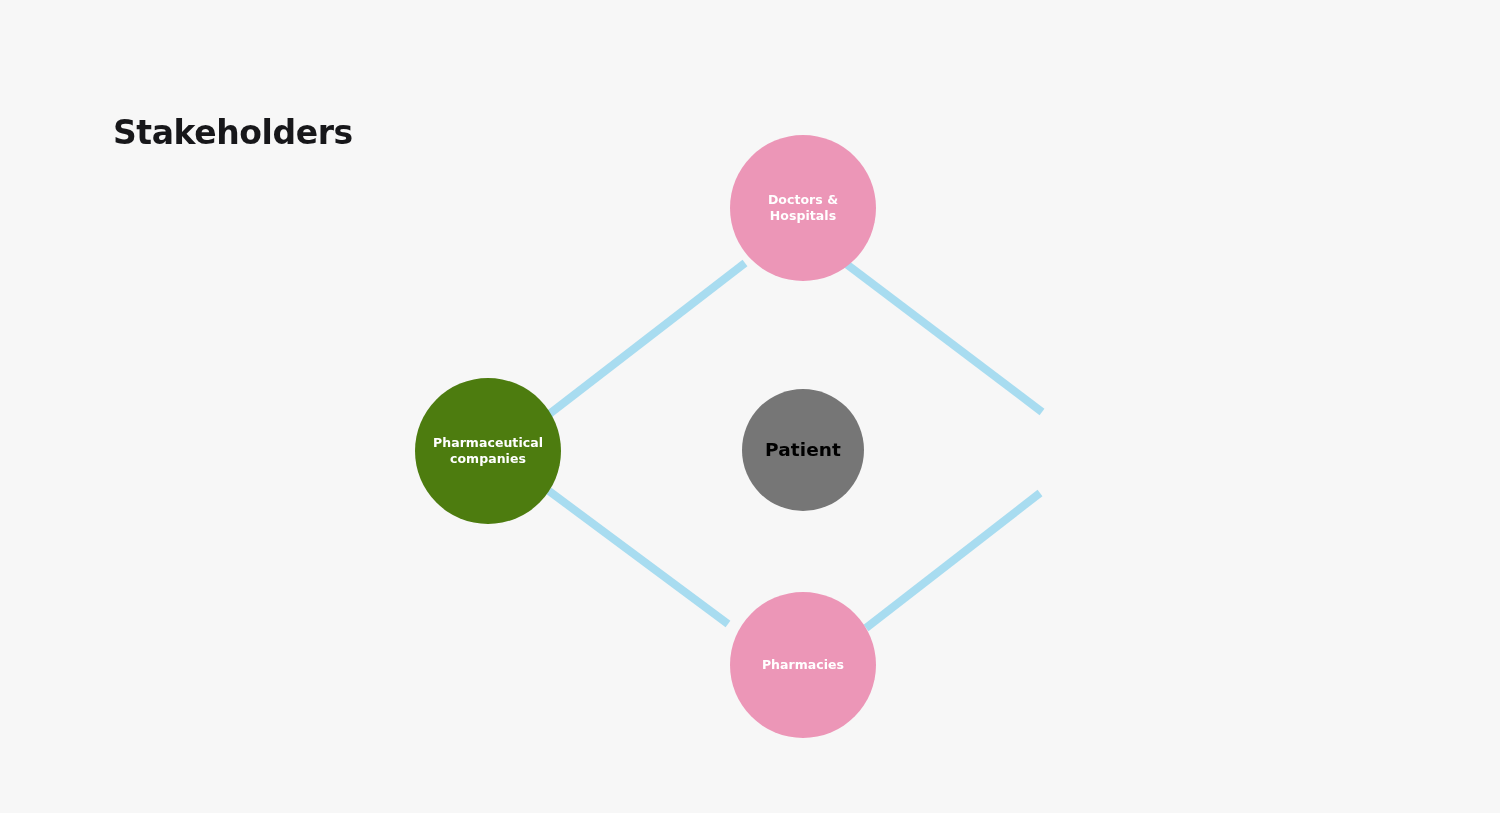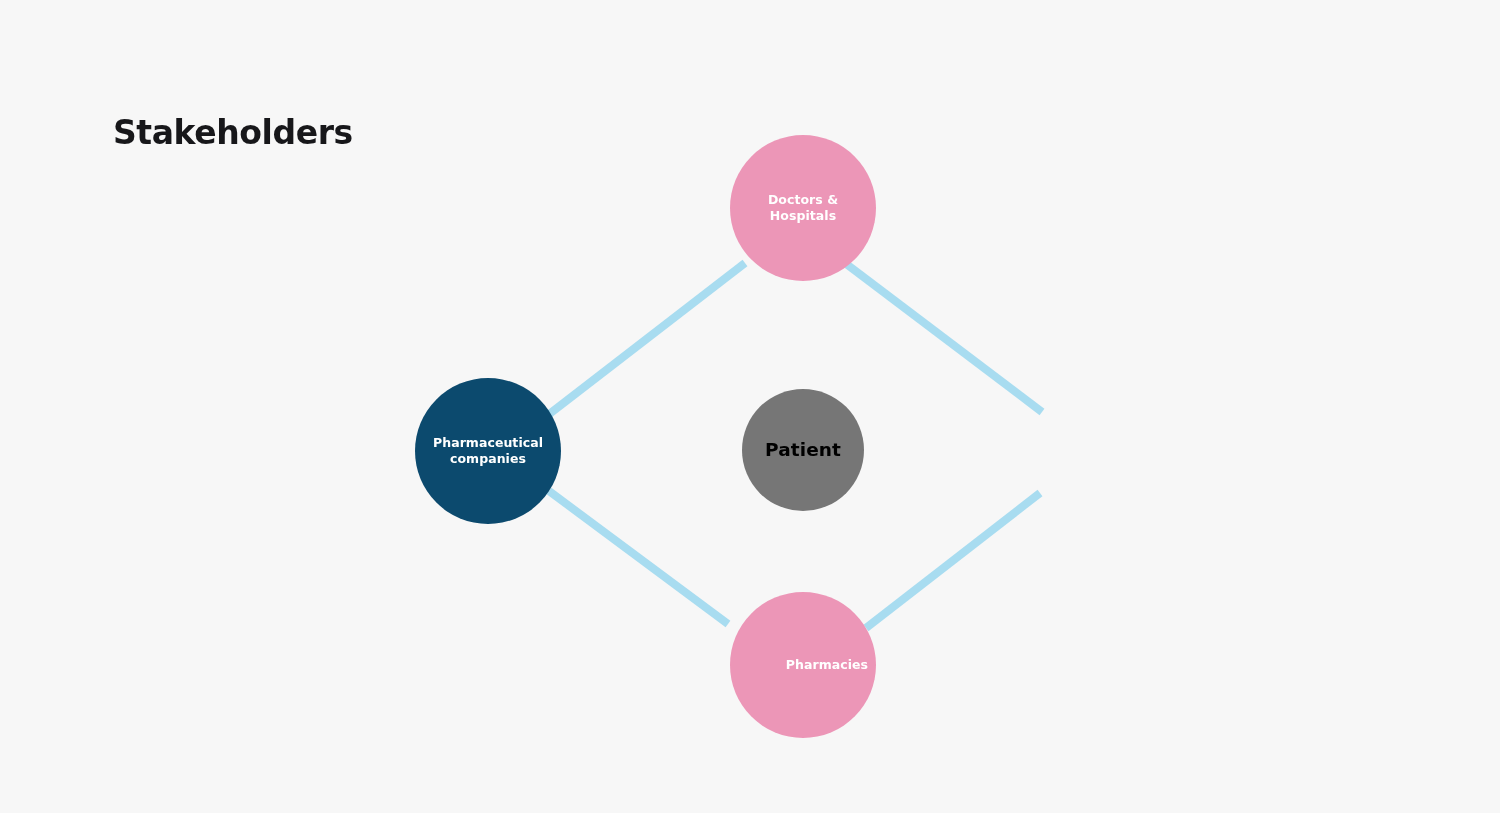--- a/index.html
+++ b/index.html
@@ -130,7 +130,7 @@
 Hospitals</span>
     </div>
 
-    <div class="node node-stakeholder" id="node-pharmaceutical-companies" style="background: #0c4a6e; width: 146px; height: 146px; left: 407px; top: 342px;">
+    <div class="node node-stakeholder" id="node-pharmaceutical-companies" style="background: #4d7c0f; width: 146px; height: 146px; left: 407px; top: 342px;">
       <span class="node-label" style="color: rgb(255, 255, 255);">Pharmaceutical
 companies</span>
     </div>

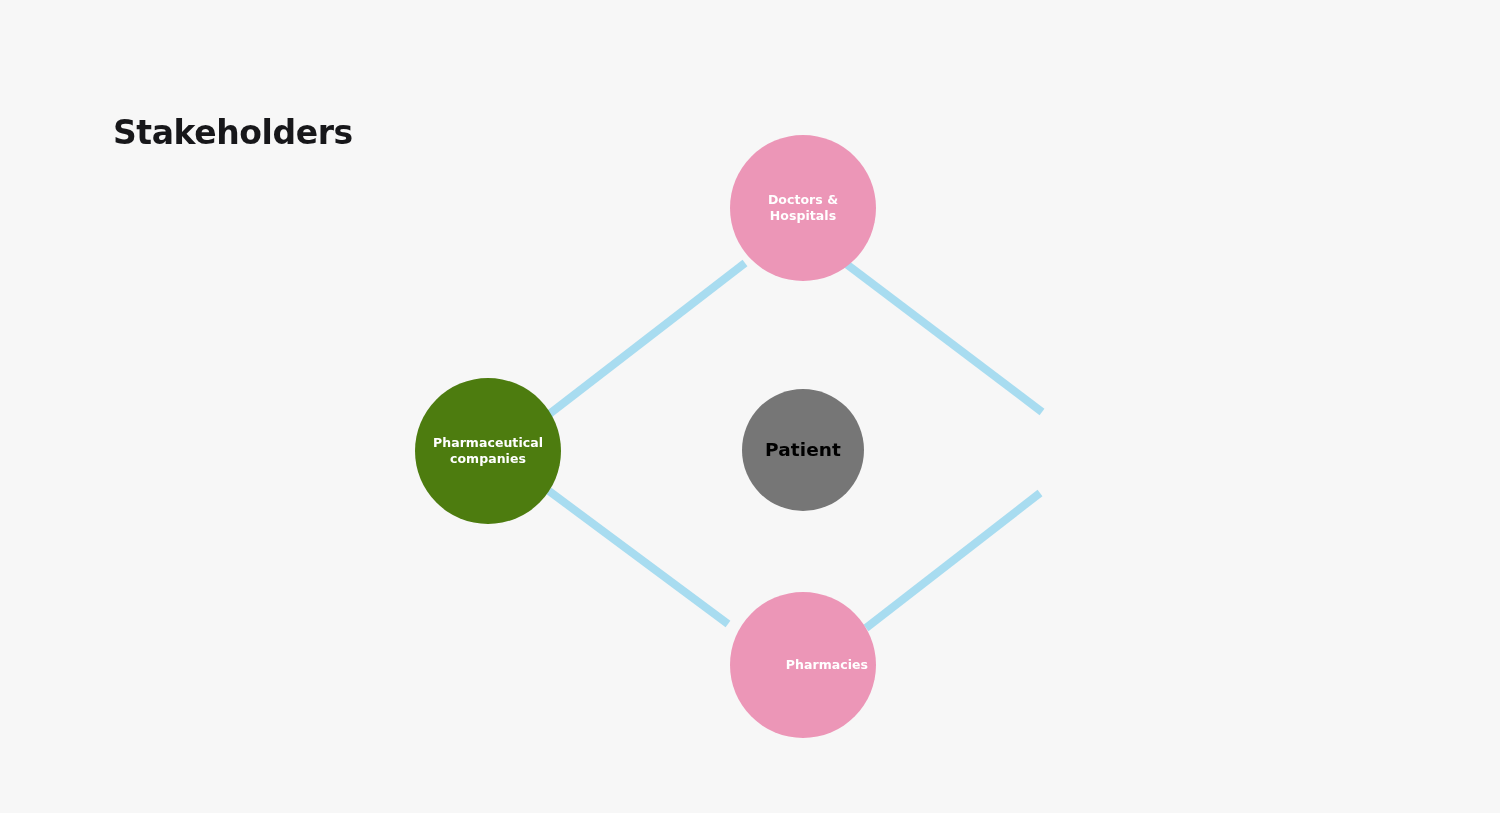--- a/index.html
+++ b/index.html
@@ -136,7 +136,7 @@
     </div>
 
 
-    <div class="node node-stakeholder" id="node-pharmacies" style="background: rgb(236, 150, 183); width: 146px; height: 146px; left: 722px; top: 556px; justify-content: flex-end;">
+    <div class="node node-stakeholder" id="node-pharmacies" style="background: rgb(236, 150, 183); width: 146px; height: 146px; left: 722px; top: 556px;">
       <span class="node-label" style="color: rgb(255, 255, 255);">Pharmacies</span>
     </div>
 

